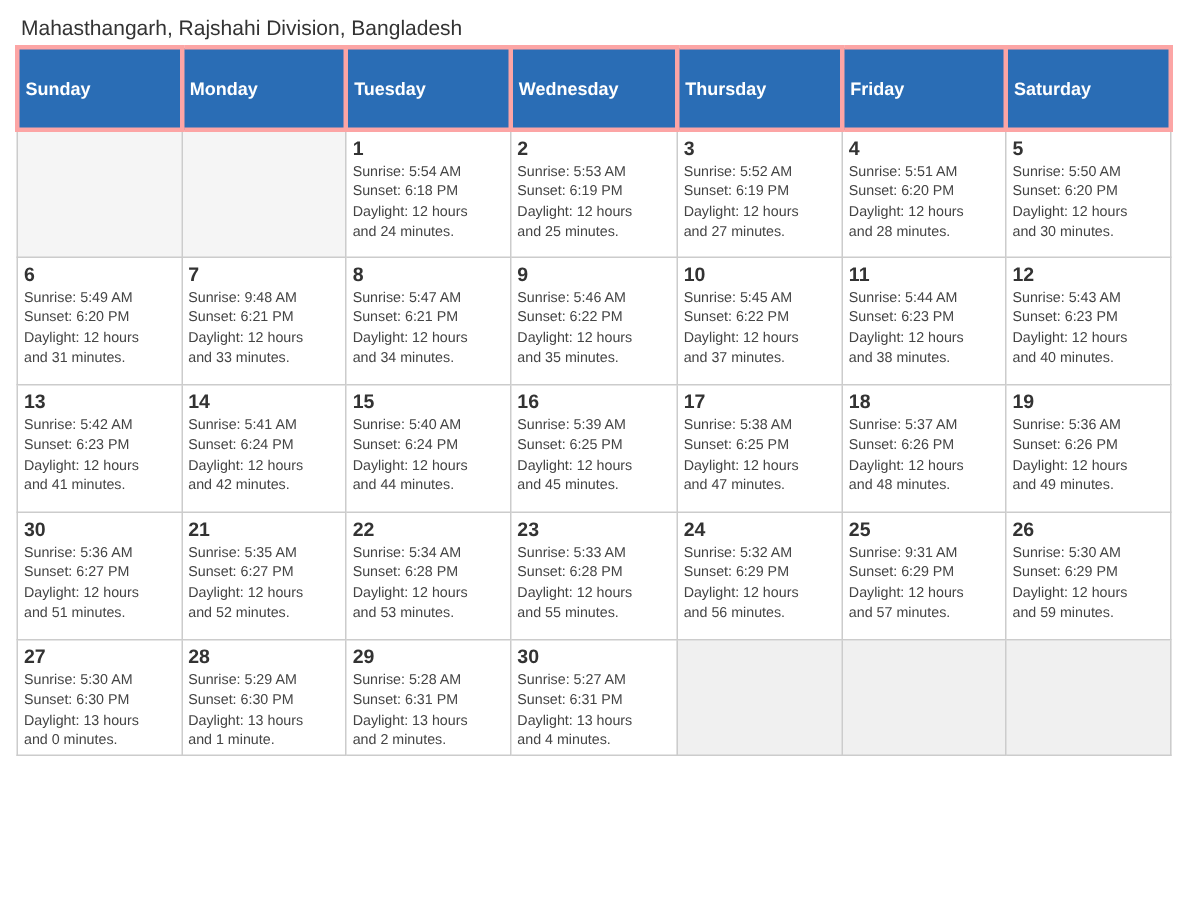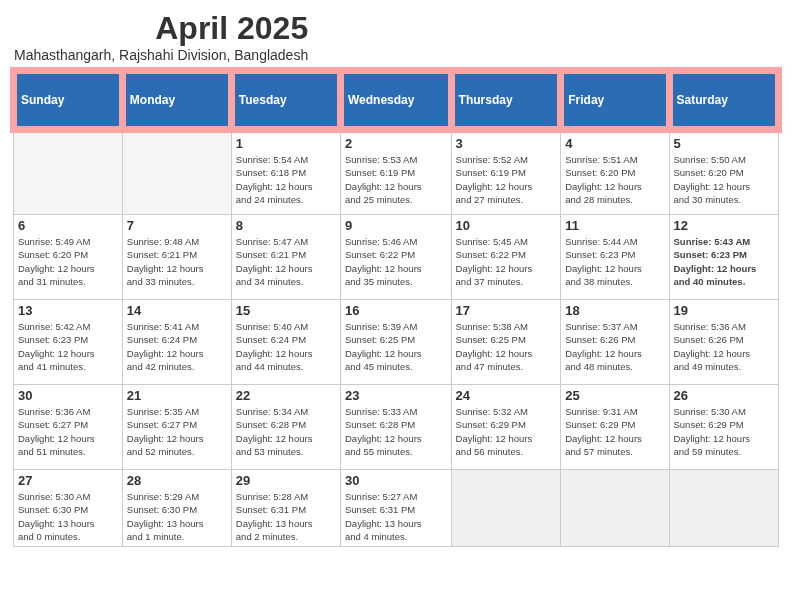--- a/index.html
+++ b/index.html
@@ -104,7 +104,6 @@
 
 <div class="header">
   <div class="title-area">
-    <div class="month-title">April 2025</div>
     <div class="location-title">Mahasthangarh, Rajshahi Division, Bangladesh</div>
   </div>
 </div>

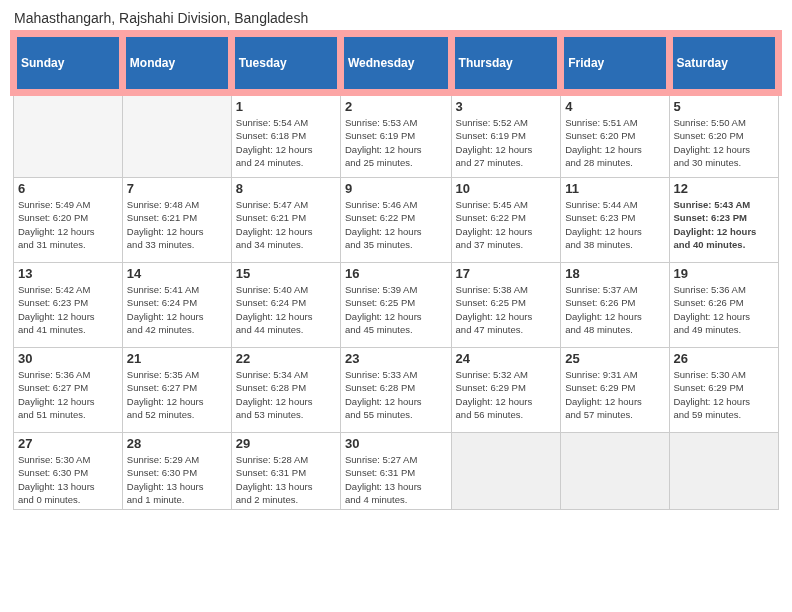--- a/index.html
+++ b/index.html
@@ -67,7 +67,7 @@
       padding: 19px 4px;
       font-size: 12px;
       font-weight: bold;
-      border: 7px solid #fca5a5;
+      border: 3px solid #fca5a5;
     }
     td {
       border: 1px solid #ccc;

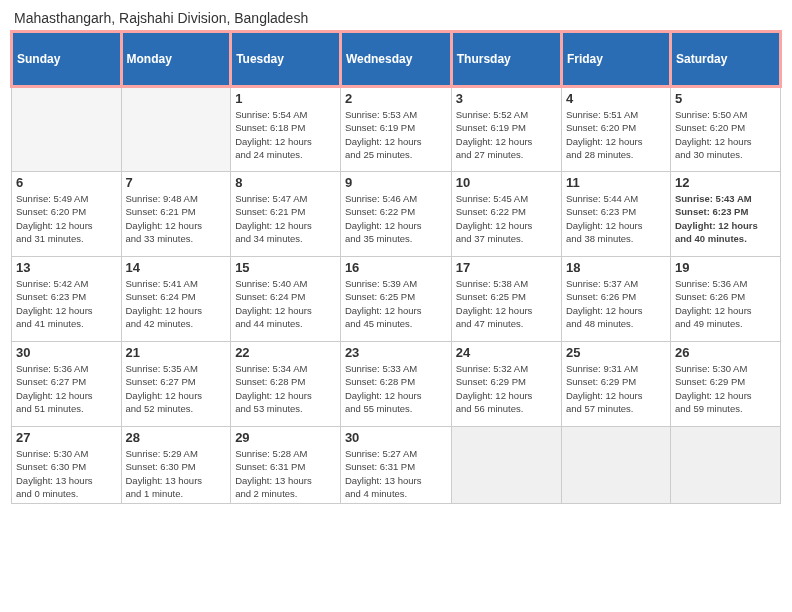--- a/index.html
+++ b/index.html
@@ -205,7 +205,7 @@
         </td>
         <td>
           <span class="day-num">12</span>
-          <div class="day-info" style="white-space: pre-line; font-weight: bold;">Sunrise: 5:43 AM
+          <div class="day-info" style="white-space: pre-line;">Sunrise: 5:43 AM
 Sunset: 6:23 PM
 Daylight: 12 hours
 and 40 minutes.</div>

